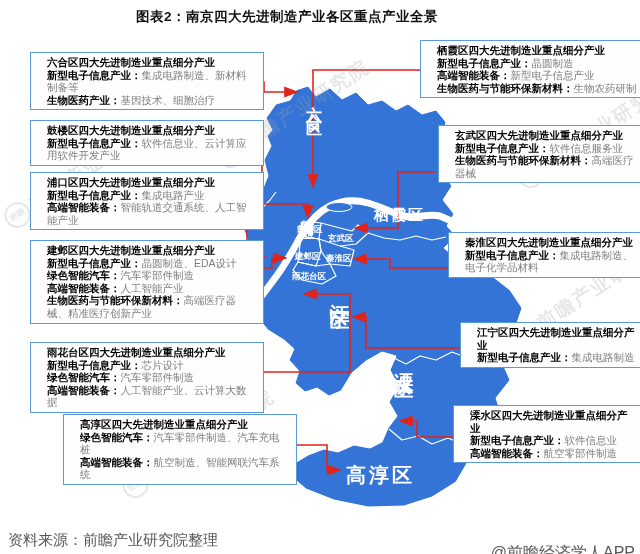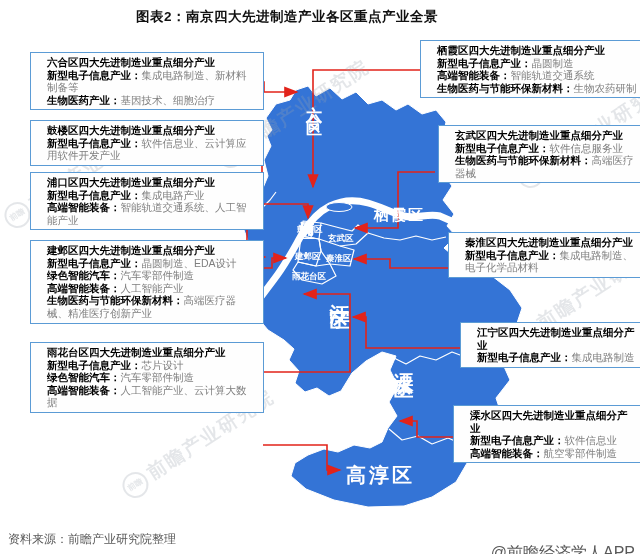--- a/index.html
+++ b/index.html
@@ -145,7 +145,7 @@
   <div class="callout" style="left:420px;top:40px;width:205px">
     <div class="ct">栖霞区四大先进制造业重点细分产业</div>
     <div class="ci"><b>新型电子信息产业：</b><span>晶圆制造</span></div>
-    <div class="ci"><b>高端智能装备：</b><span>智能轨道交通系统</span></div>
+    <div class="ci"><b>高端智能装备：</b><span>新型电子信息产业</span></div>
     <div class="ci"><b>生物医药与节能环保新材料：</b><span>生物农药研制</span></div>
   </div>
 

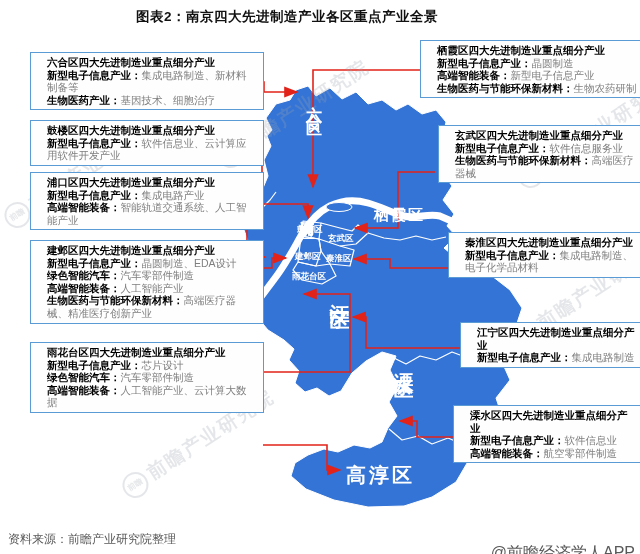--- a/index.html
+++ b/index.html
@@ -141,6 +141,11 @@
     <div class="ci"><b>高端智能装备：</b><span>人工智能产业、云计算大数据</span></div>
   </div>
 
+  <div class="callout" style="left:63px;top:414px;width:200px">
+    <div class="ct">高淳区四大先进制造业重点细分产业</div>
+    <div class="ci"><b>绿色智能汽车：</b><span>汽车零部件制造、汽车充电桩</span></div>
+    <div class="ci"><b>高端智能装备：</b><span>航空制造、智能网联汽车系统</span></div>
+  </div>
 
   <div class="callout" style="left:420px;top:40px;width:205px">
     <div class="ct">栖霞区四大先进制造业重点细分产业</div>

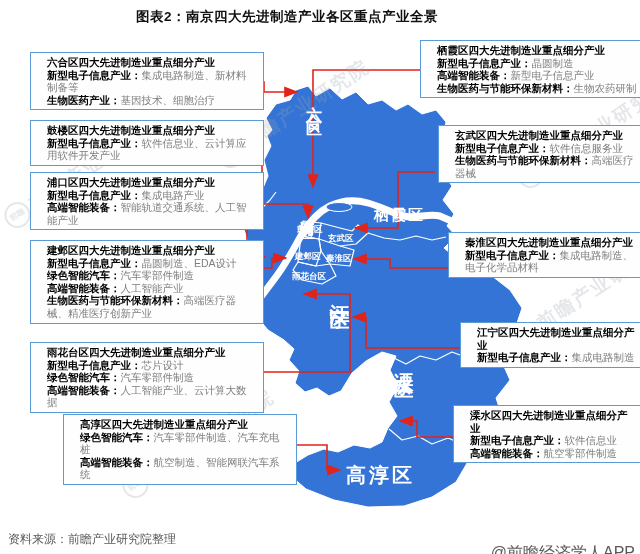--- a/index.html
+++ b/index.html
@@ -33,7 +33,7 @@
     display:inline-block;width:22px;height:22px;border:2px solid #9aa3ad;border-radius:50%;
     font-size:8px;line-height:22px;text-align:center;vertical-align:middle;margin-right:4px;letter-spacing:0;
   }
-  .footer-src{position:absolute;left:8px;top:531px;font-size:12px;color:#595959;z-index:5;}
+  .footer-src{position:absolute;left:8px;top:531px;font-size:15px;color:#595959;z-index:5;}
   .footer-credit{position:absolute;right:5px;top:543px;font-size:16px;color:#595959;z-index:5;}
 </style>
 </head>

